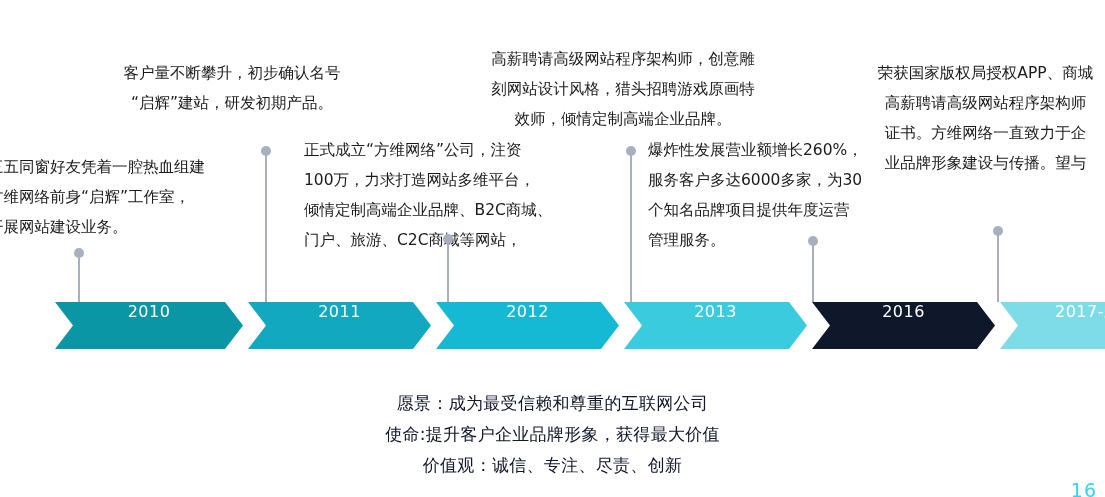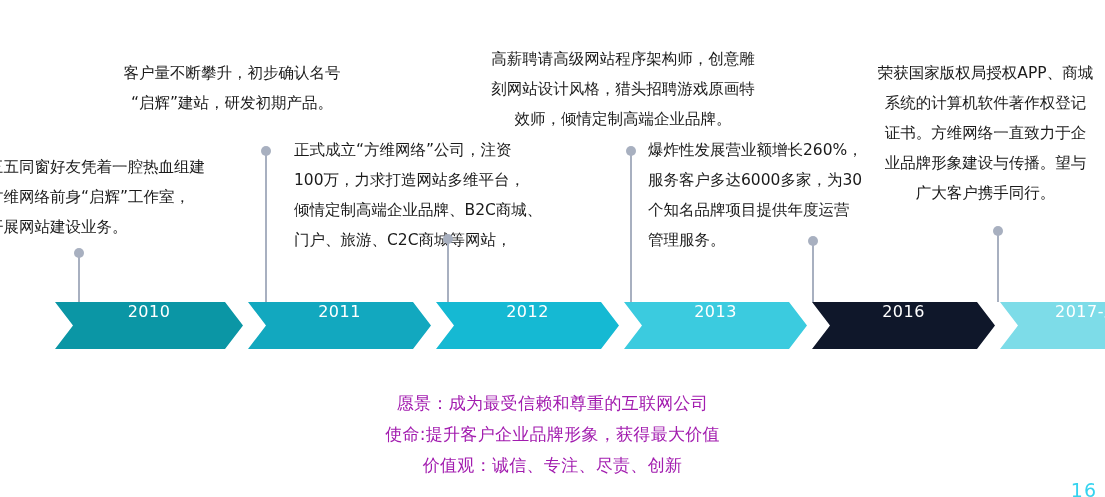--- a/index.html
+++ b/index.html
@@ -139,7 +139,7 @@
 
   <div class="desc center" style="left:866px; top:58px; width:239px;">
     <span class="line">荣获国家版权局授权APP、商城</span>
-    <span class="line">系统的计算机软件著作权登记</span>
+    <span class="line">高薪聘请高级网站程序架构师</span>
     <span class="line">证书。方维网络一直致力于企</span>
     <span class="line">业品牌形象建设与传播。望与</span>
     <span class="line">广大客户携手同行。</span>

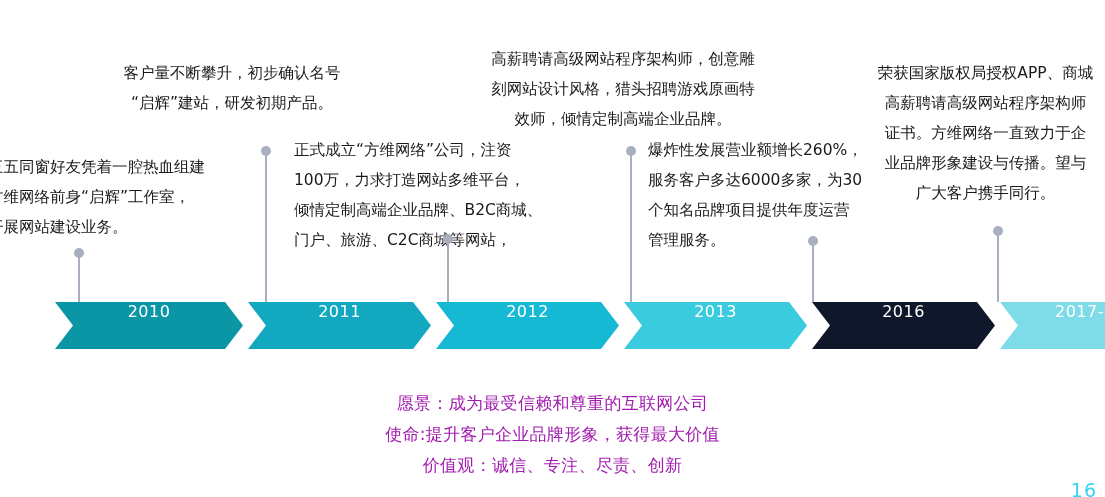--- a/index.html
+++ b/index.html
@@ -117,7 +117,7 @@
     <span class="line">“启辉”建站，研发初期产品。</span>
   </div>
 
-  <div class="desc left" style="left:294px; top:135px; width:300px;">
+  <div class="desc left" style="left:304px; top:135px; width:300px;">
     <span class="line">正式成立“方维网络”公司，注资</span>
     <span class="line">100万，力求打造网站多维平台，</span>
     <span class="line">倾情定制高端企业品牌、B2C商城、</span>

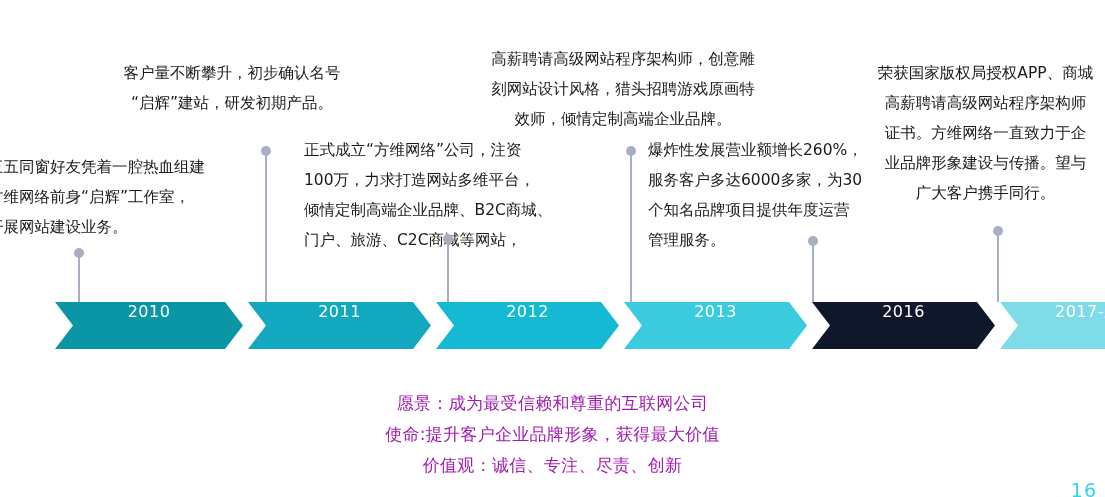--- a/index.html
+++ b/index.html
@@ -142,7 +142,6 @@
     <span class="line">高薪聘请高级网站程序架构师</span>
     <span class="line">证书。方维网络一直致力于企</span>
     <span class="line">业品牌形象建设与传播。望与</span>
-    <span class="line">广大客户携手同行。</span>
   </div>
 
   <div class="stem" style="left:78px; top:257px; height:45px;">

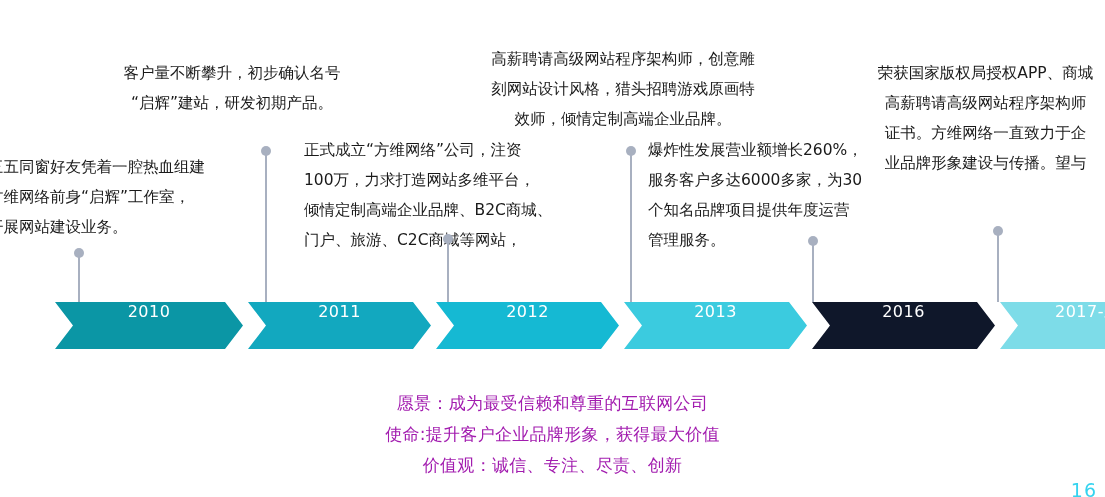--- a/index.html
+++ b/index.html
@@ -86,7 +86,7 @@
     font-family: "DejaVu Sans", "Liberation Sans", sans-serif;
     font-size: 17px;
     line-height: 31px;
-    color: #a21caf;
+    color: #0f172a;
     letter-spacing: 0.3px;
   }
 

